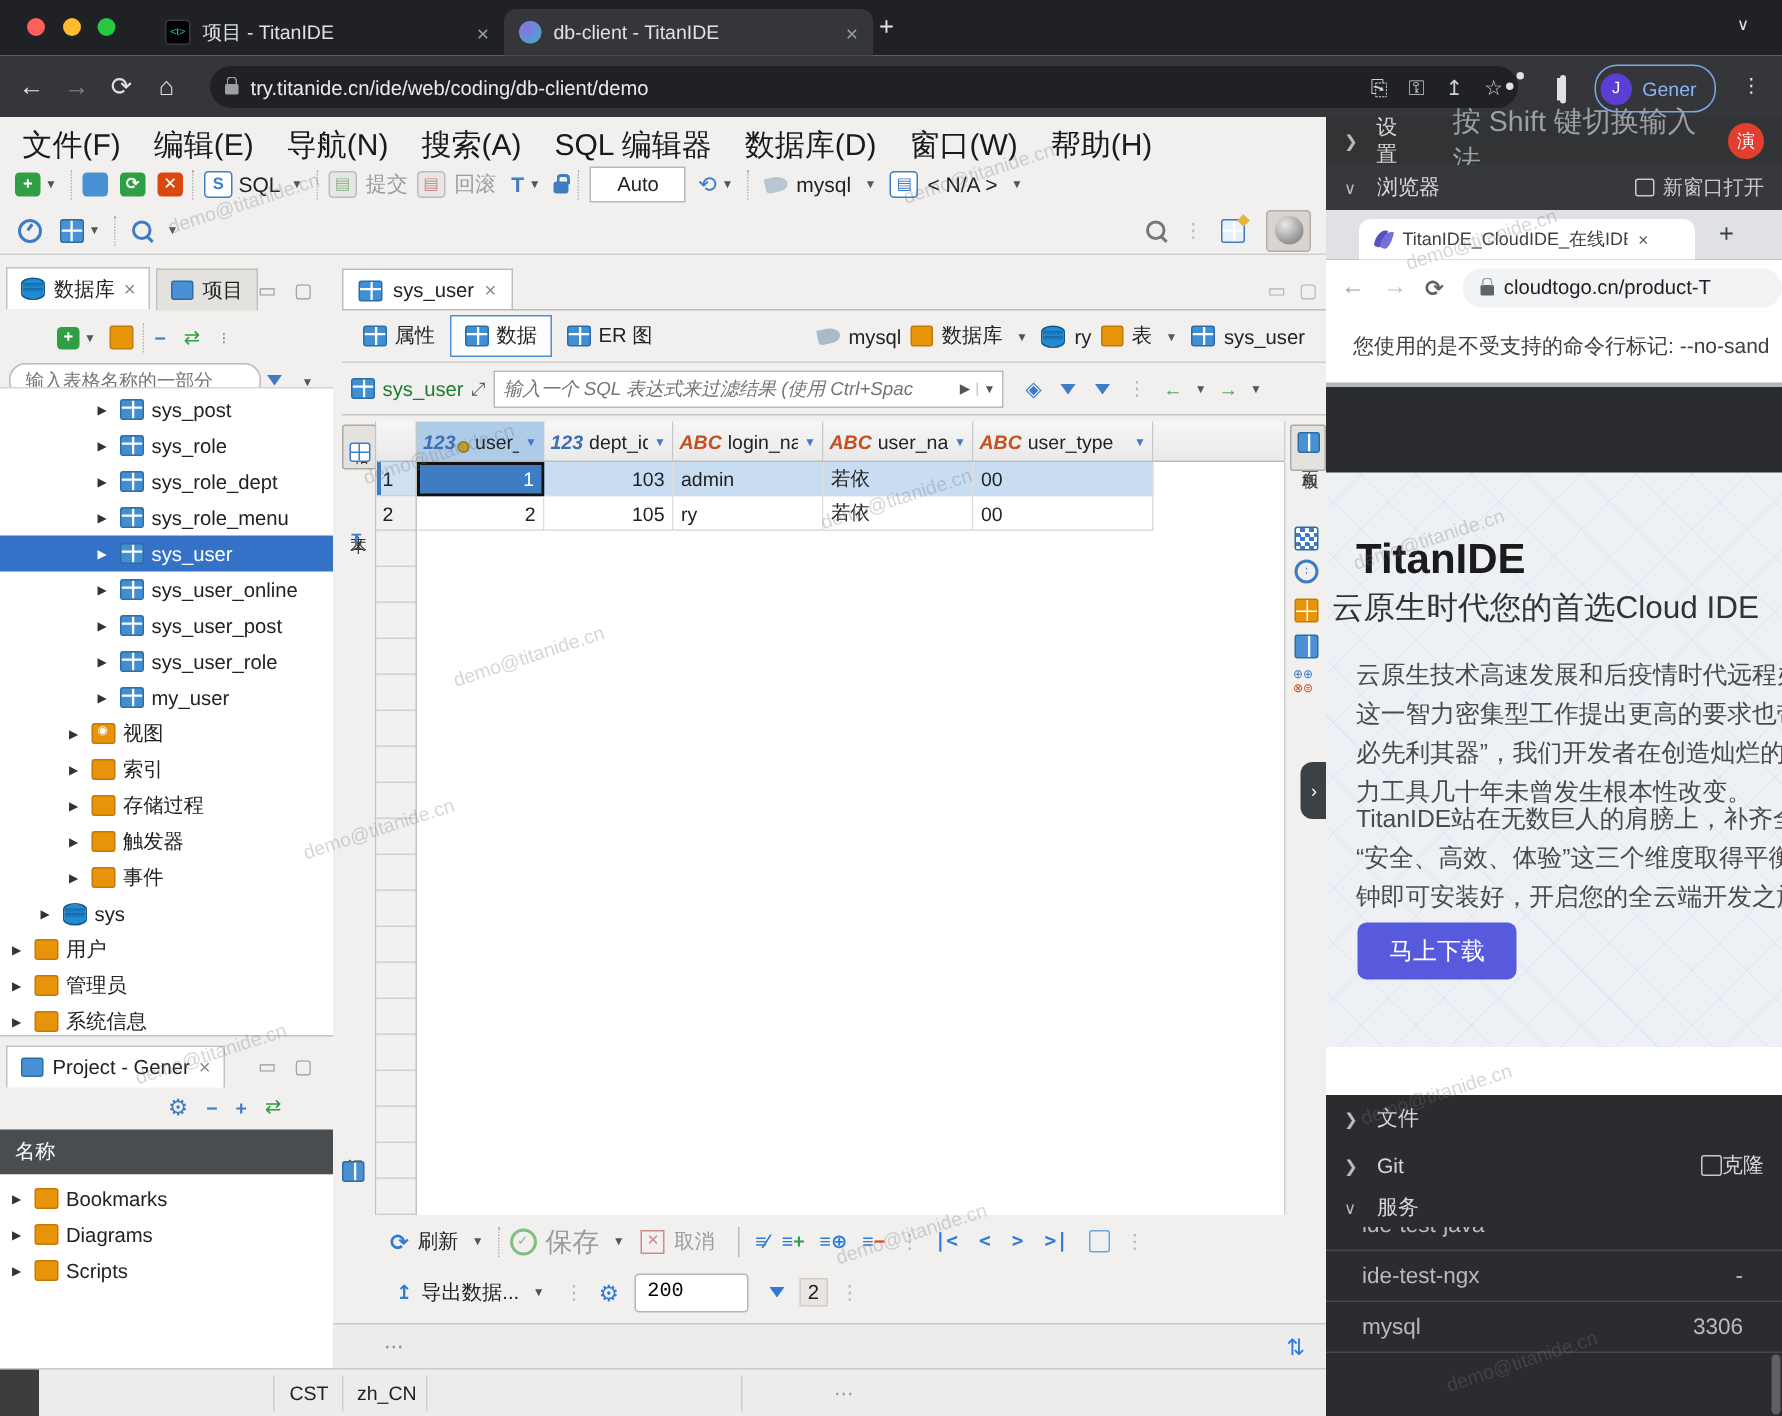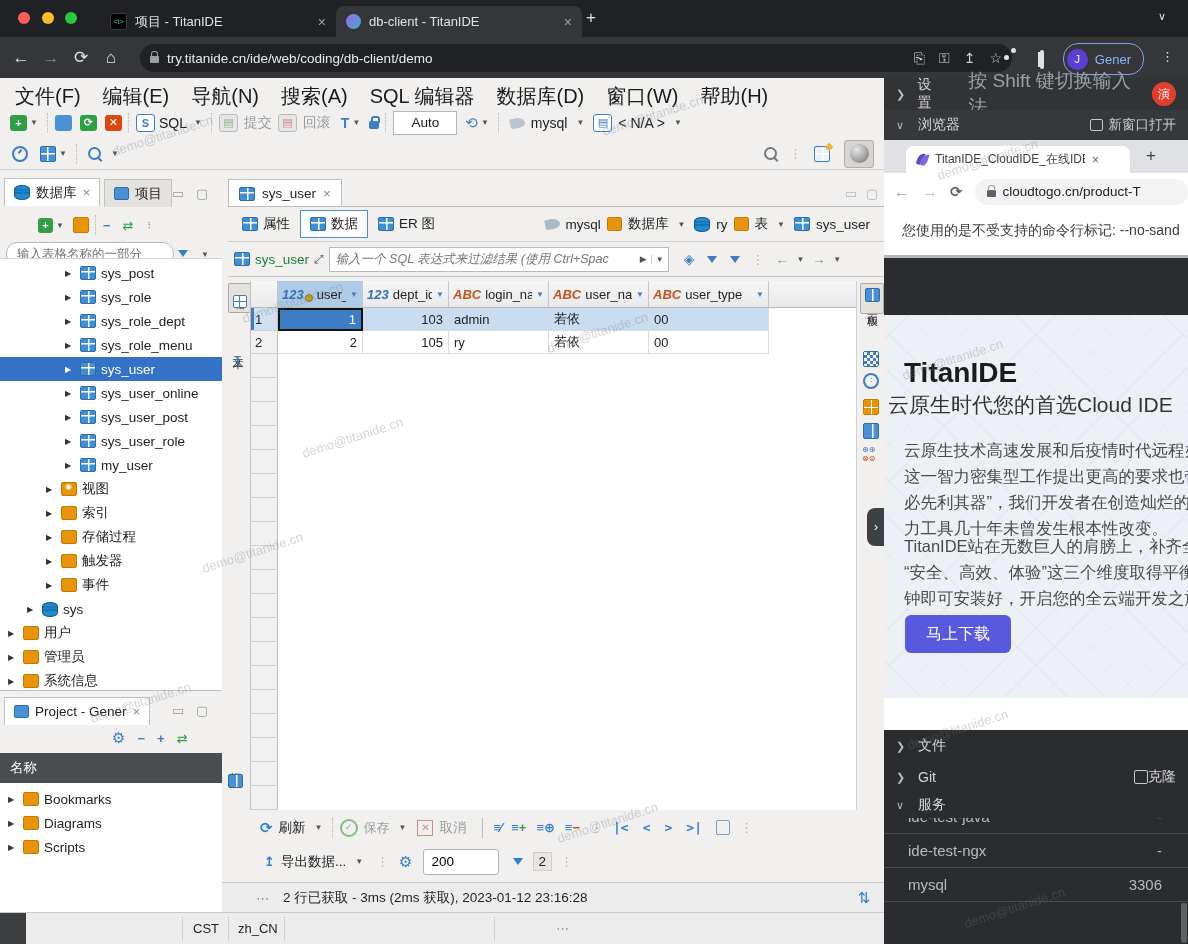--- a/index.html
+++ b/index.html
@@ -502,7 +502,7 @@
     <span class="dd">▼</span>
     <span class="tbsep"></span>
     <span style="width:14px;height:14px;border:2px solid #7fbf7f;border-radius:50%;color:#7fbf7f;font-size:9px;text-align:center;line-height:13px;">✓</span>
-    <span class="gl" style="margin:0 6px;font-size:13px;">保存</span>
+    <span class="gl" style="margin:0 6px;font-size:18px;">保存</span>
     <span class="dd">▼</span>
     <span style="width:14px;height:14px;border:1px solid #cf8a8a;color:#cf8a8a;font-size:10px;text-align:center;line-height:13px;margin-left:8px;">✕</span>
     <span class="gl" style="margin:0 6px;font-size:13.5px;">取消</span>

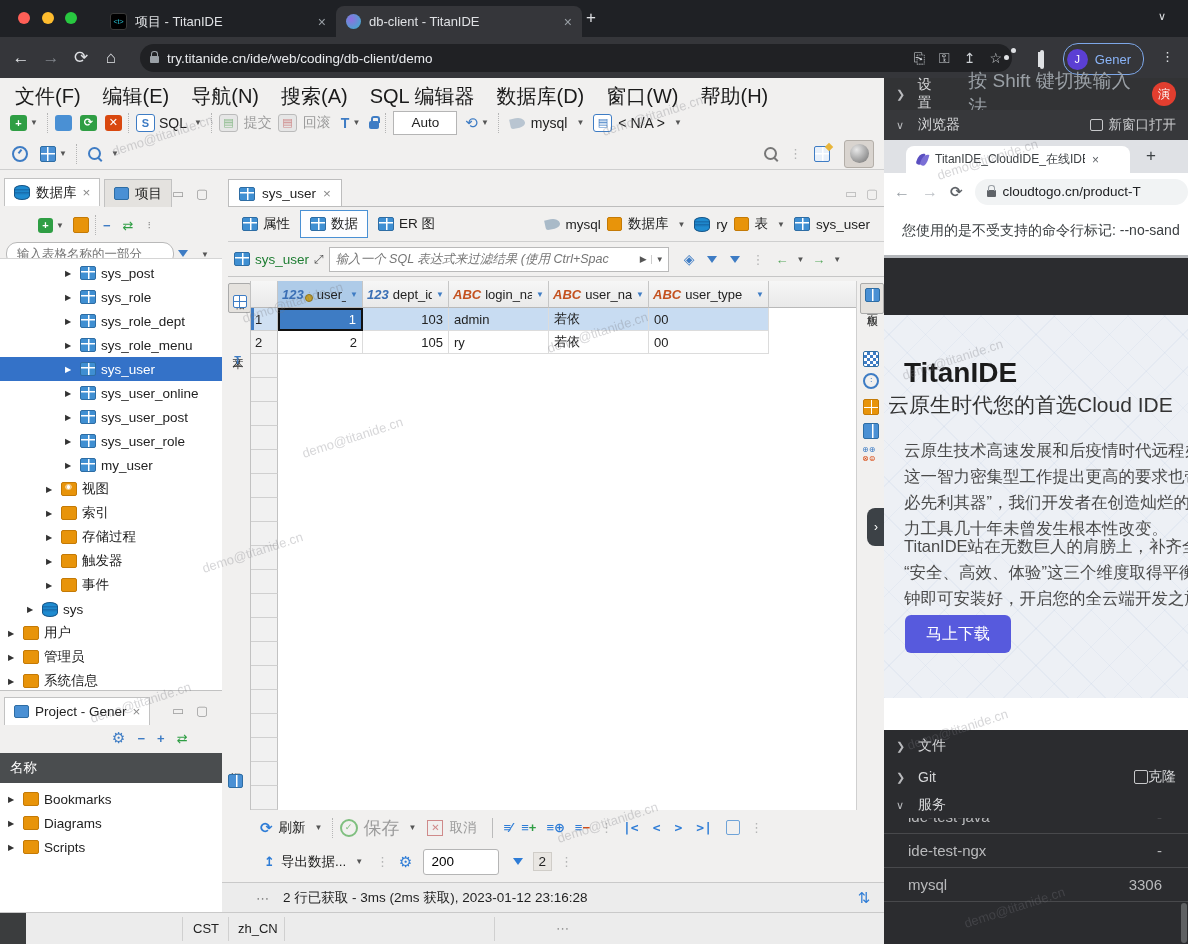--- a/index.html
+++ b/index.html
@@ -526,7 +526,7 @@
     <span class="dd">▼</span>
     <span style="color:#b5b5b5;margin:0 10px;">⋮</span>
     <span style="color:#2e7cd6;font-size:15px;">⚙</span>
-    <input style="width: 58px; height: 24px; border: 1px solid rgb(181, 181, 181); border-radius: 3px; margin-left: 10px; padding: 0px 8px; font-size: 13.5px; font-family: Liberation Sans, sans-serif;" value="200">
+    <input style="width: 58px; height: 24px; border: 1px solid rgb(181, 181, 181); border-radius: 3px; margin-left: 10px; padding: 0px 8px; font-size: 13.5px; font-family: Liberation Mono, monospace;" value="200">
     <span class="funnel" style="margin-left:14px;border-top-color:#2e7cd6;"></span>
     <span style="background:#e9e6e2;border:1px solid #d0cdc8;padding:1px 5px;margin-left:10px;font-size:13.5px;">2</span>
     <span style="color:#b5b5b5;margin:0 8px;">⋮</span>

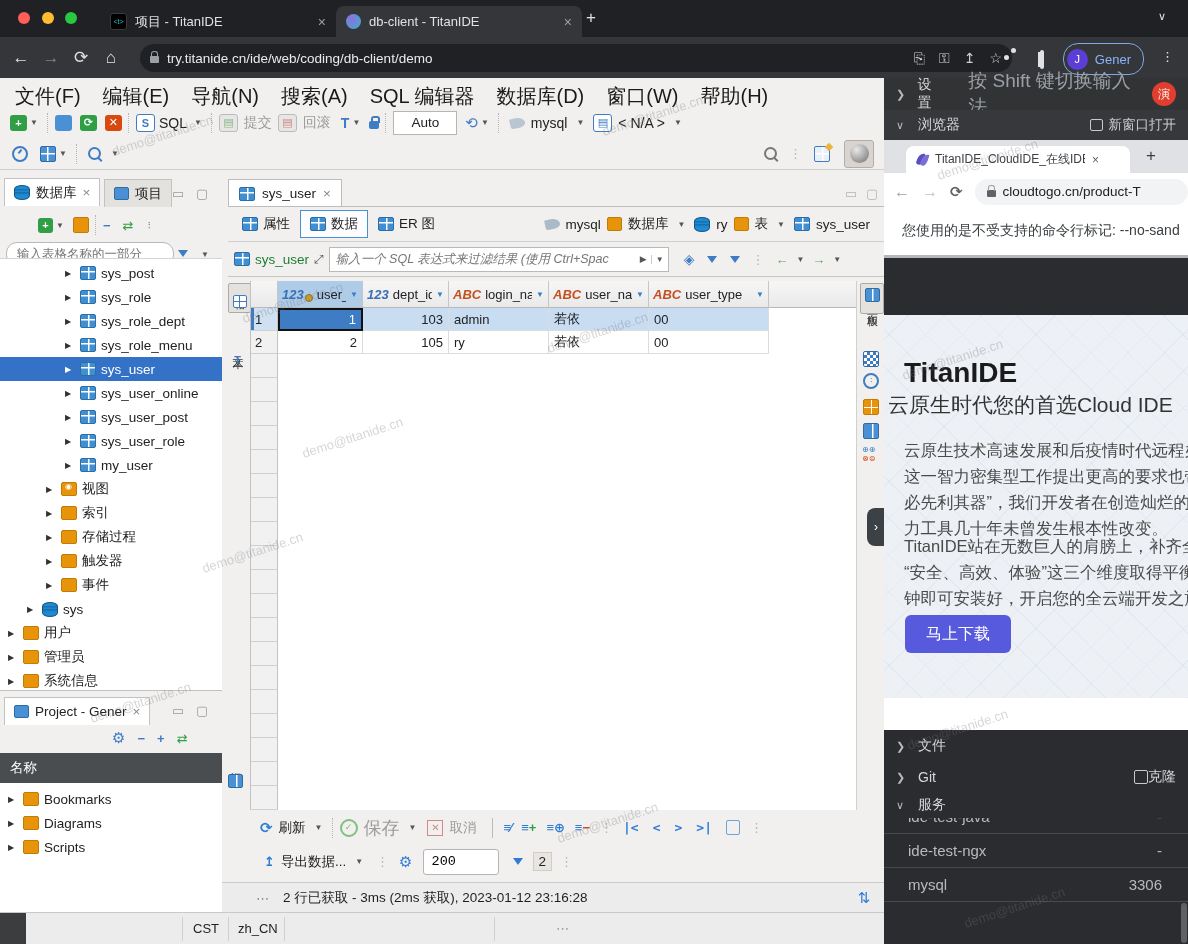--- a/index.html
+++ b/index.html
@@ -534,7 +534,6 @@
 
   <div class="abs row" style="left:222px;top:882px;width:662px;height:30px;background:#ececec;border-top:1px solid #c9c9c9;">
     <span style="color:#888;margin-left:34px;">⋯</span>
-    <span style="margin-left:14px;font-size:13.5px;color:#1f1f1f;">2 行已获取 - 3ms (2ms 获取), 2023-01-12 23:16:28</span>
     <span style="margin-left:auto;margin-right:14px;color:#2e7cd6;font-size:15px;">⇅</span>
   </div>
 

